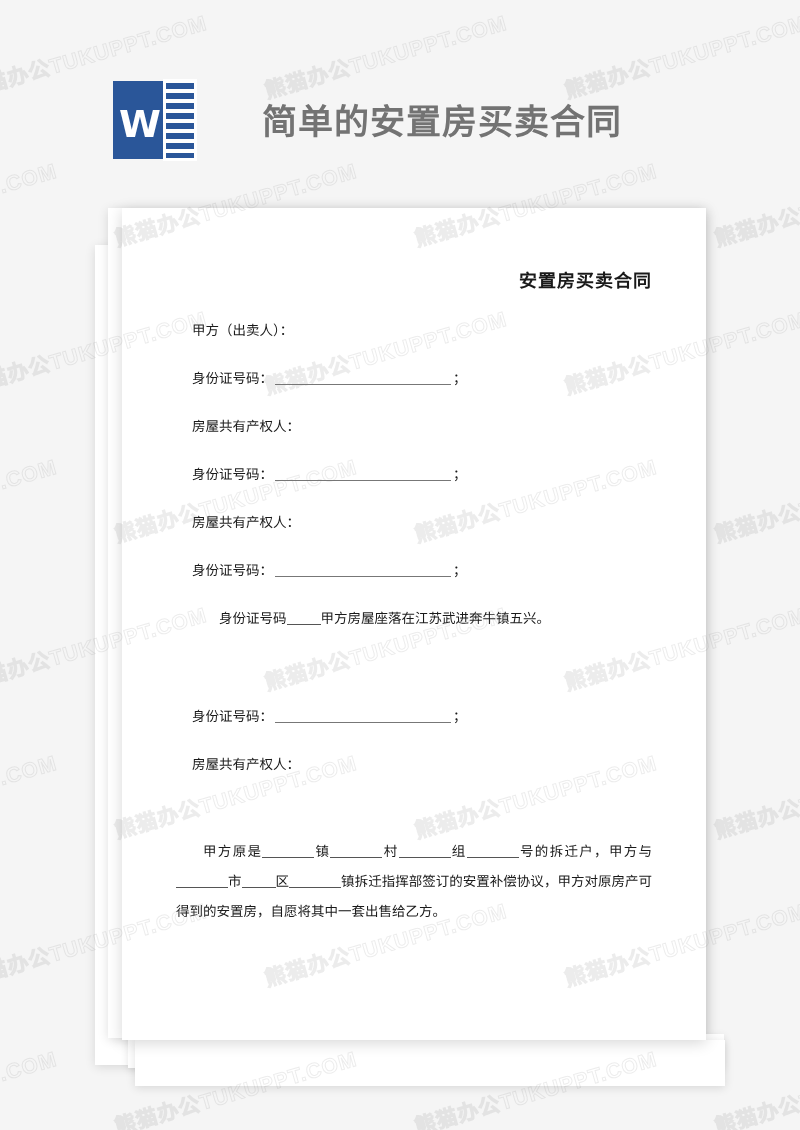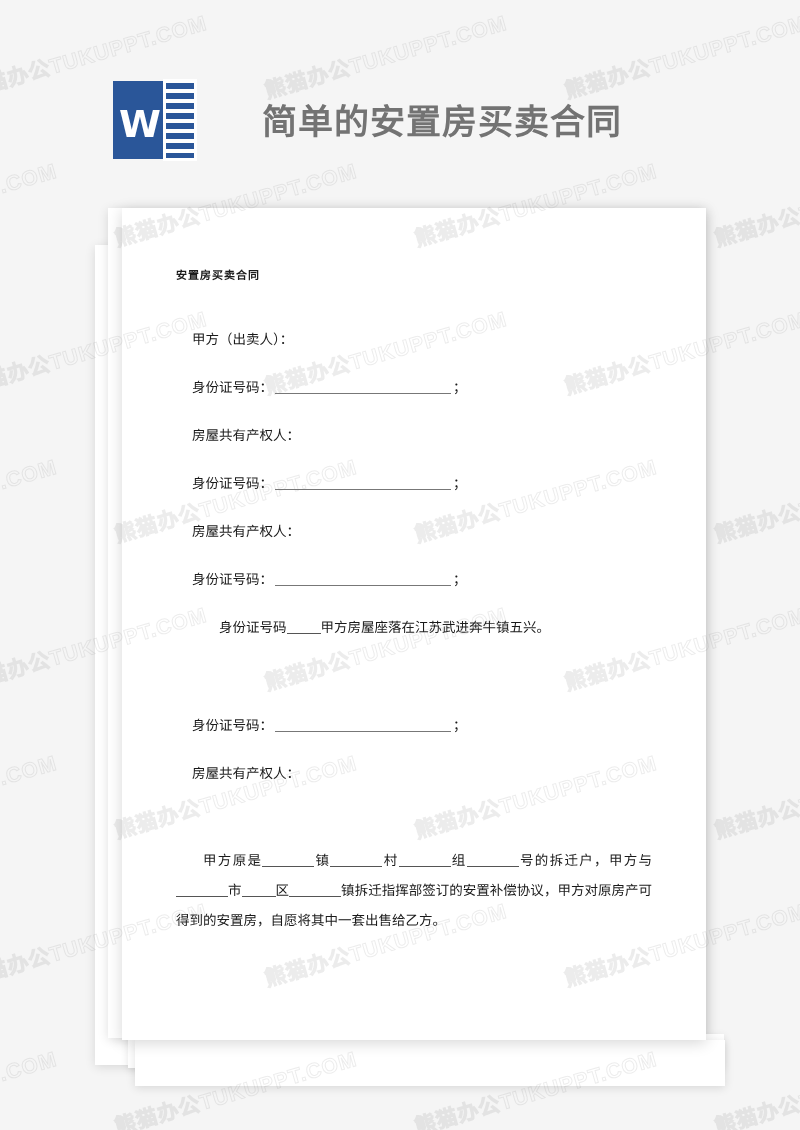--- a/index.html
+++ b/index.html
@@ -112,11 +112,11 @@
   }
 
   .contract-title {
-    text-align: left;
-    font-size: 11px;
+    text-align: right;
+    font-size: 18px;
     font-weight: 700;
     letter-spacing: 1px;
-    margin: 0 0 42px 0;
+    margin: 0 0 23px 0;
     font-family: "DejaVu Sans", "Liberation Sans", sans-serif;
   }
 

